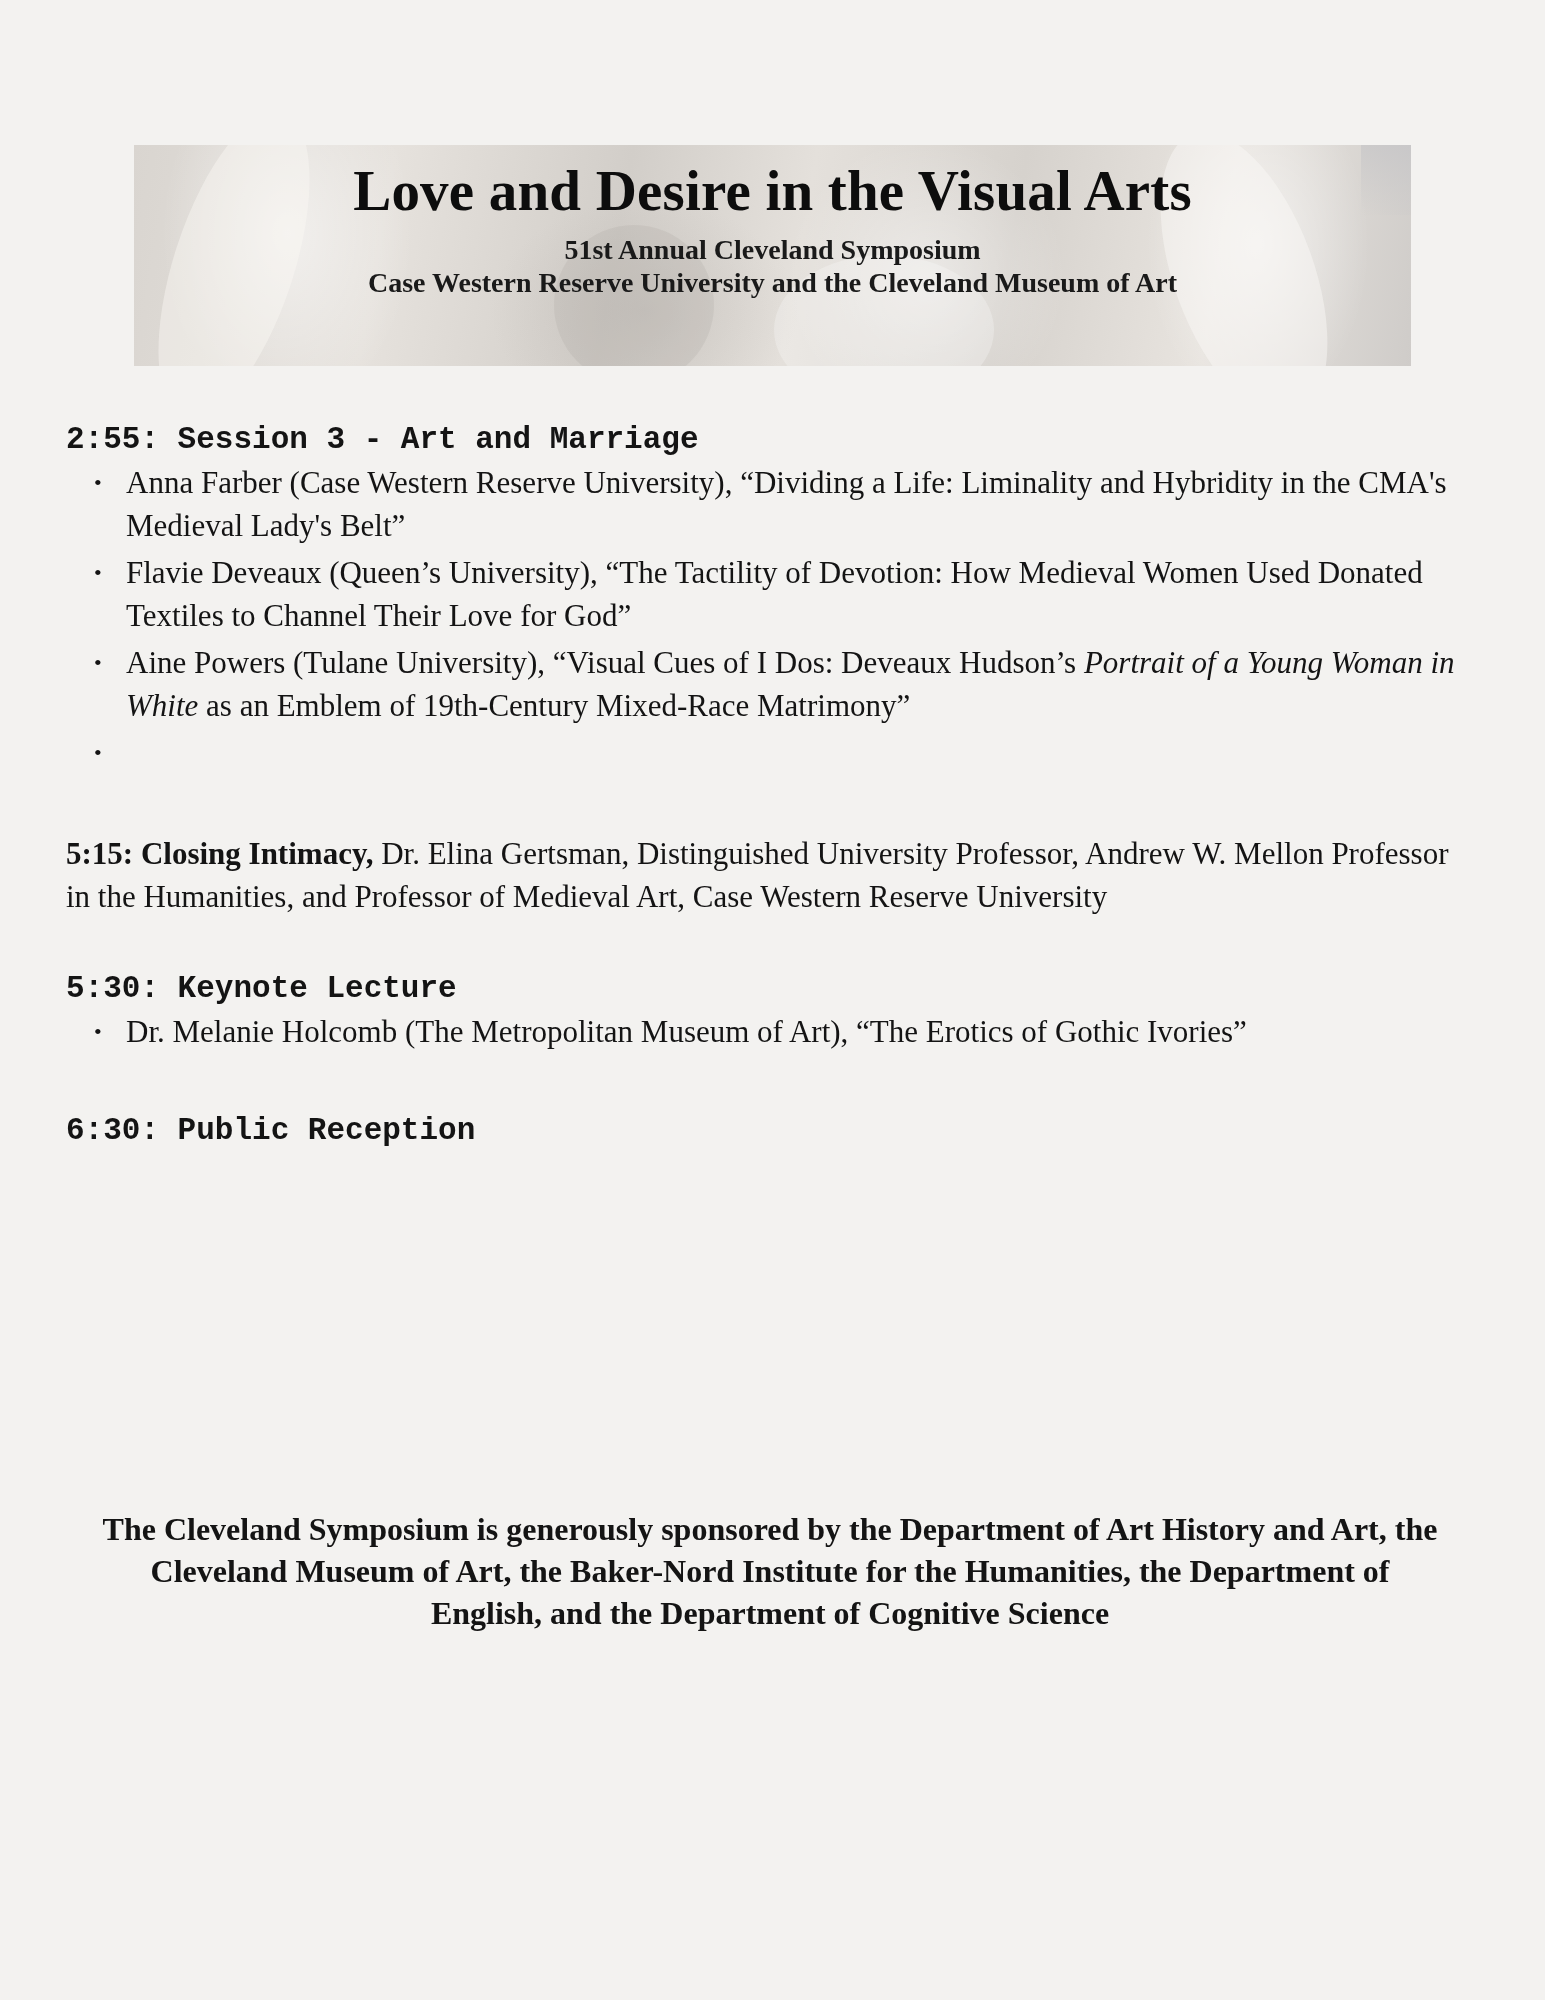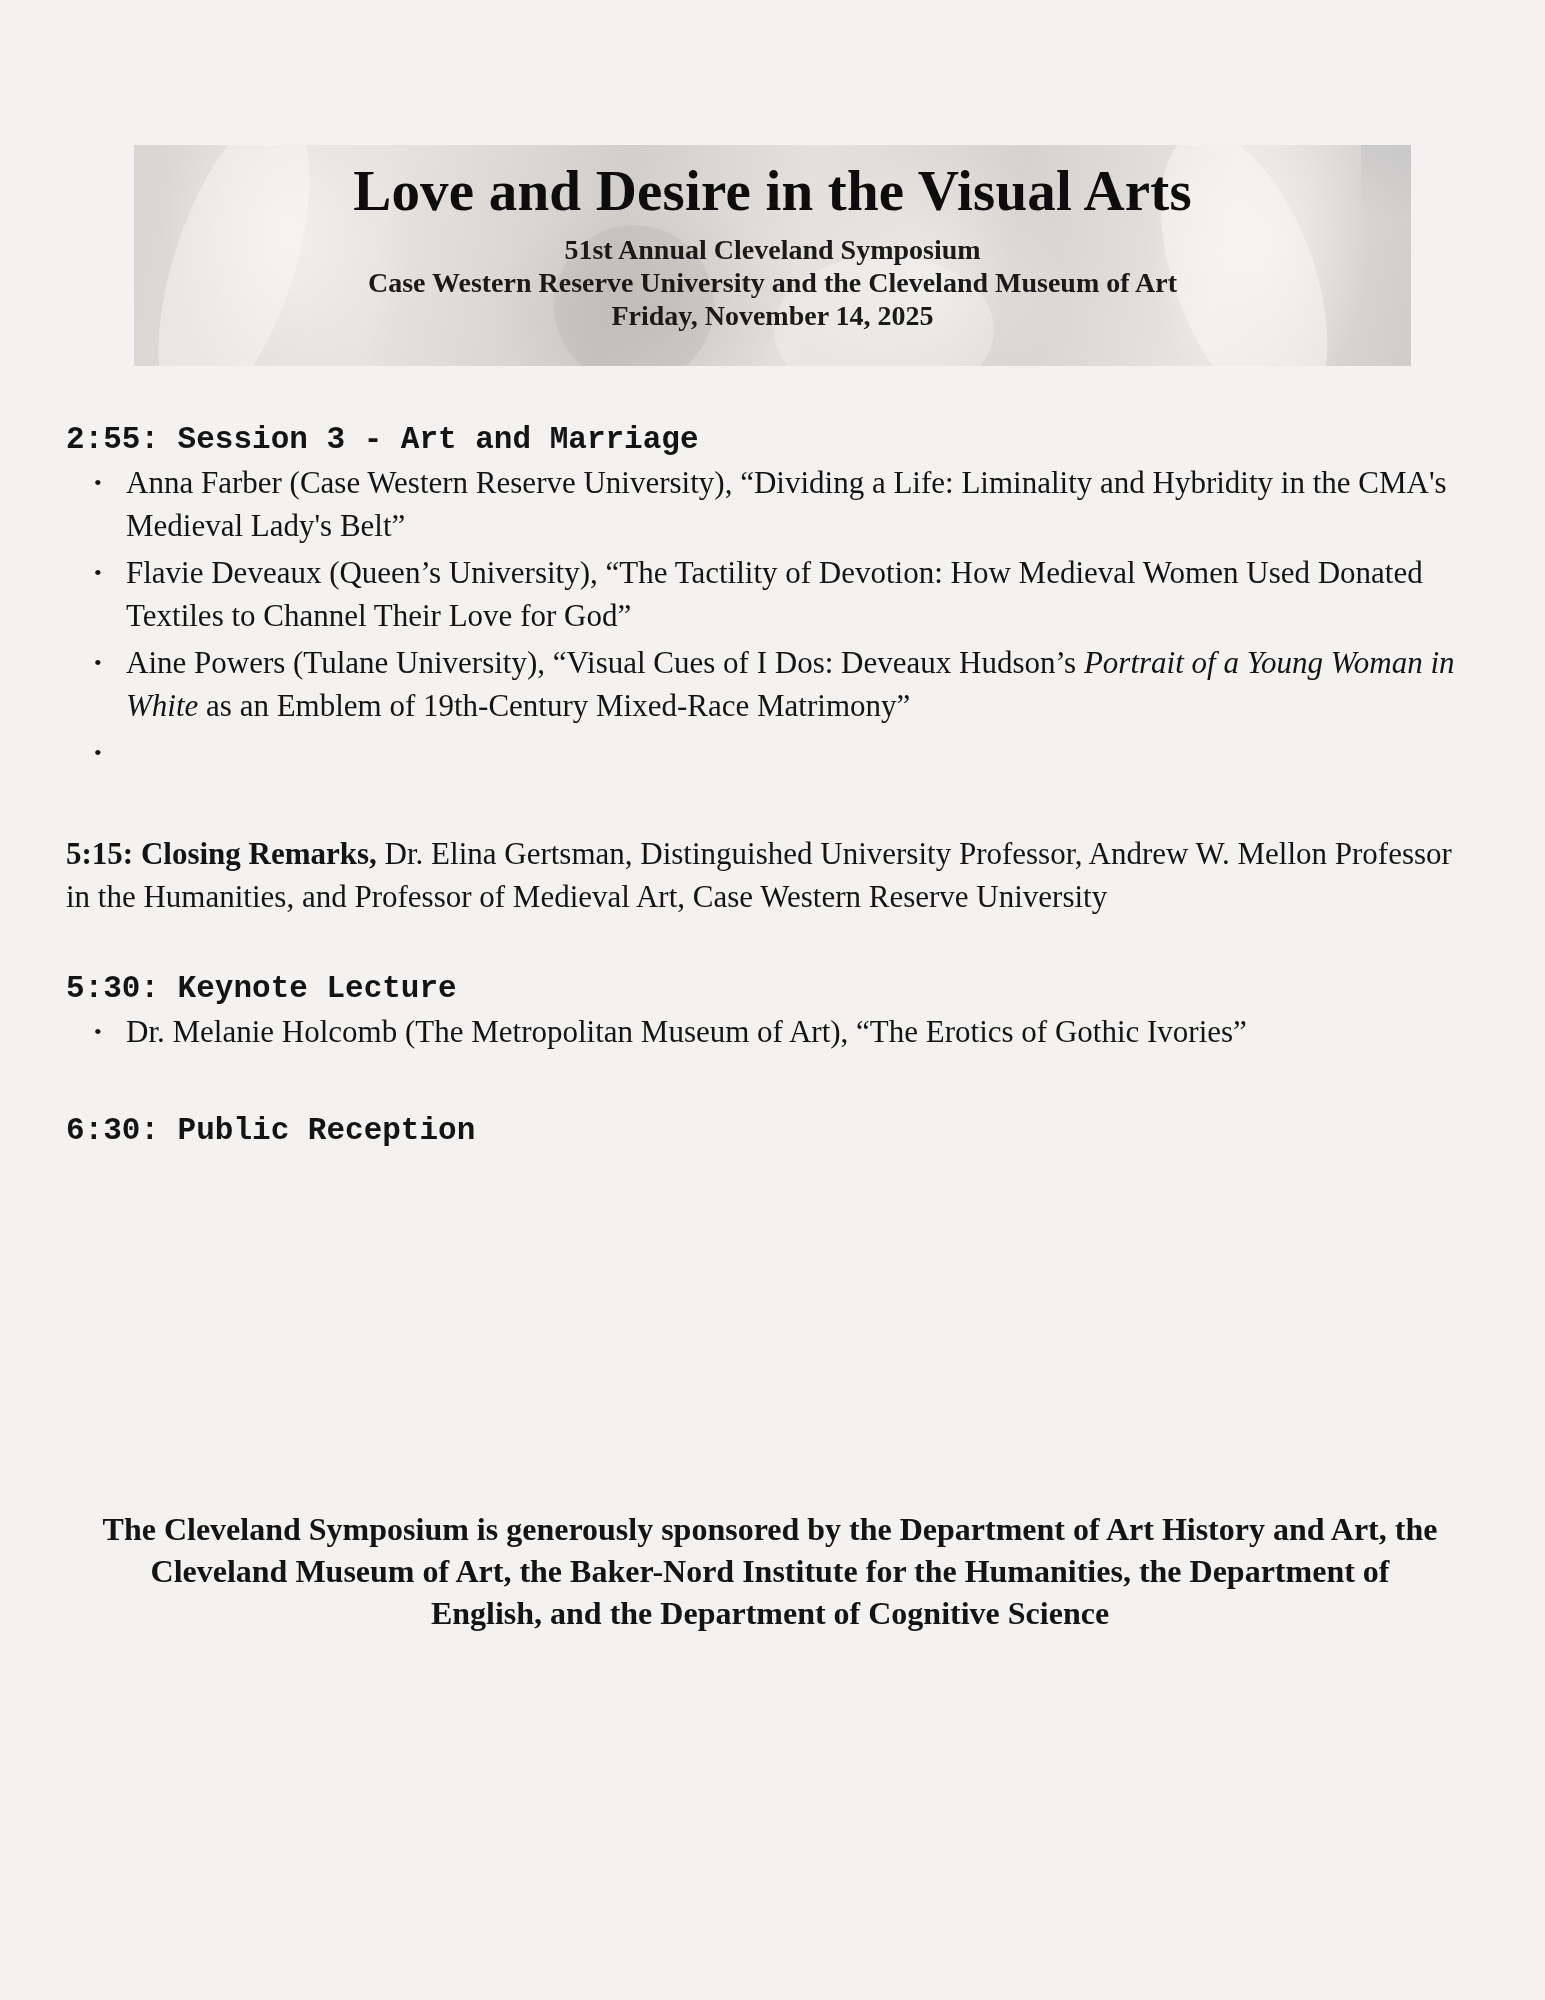--- a/index.html
+++ b/index.html
@@ -121,7 +121,6 @@
     <h1 class="banner-title">Love and Desire in the Visual Arts</h1>
     <div class="banner-sub first">51st Annual Cleveland Symposium</div>
     <div class="banner-sub">Case Western Reserve University and the Cleveland Museum of Art</div>
-    <div class="banner-sub">Friday, November 14, 2025</div>
   </div>
 </div>
 

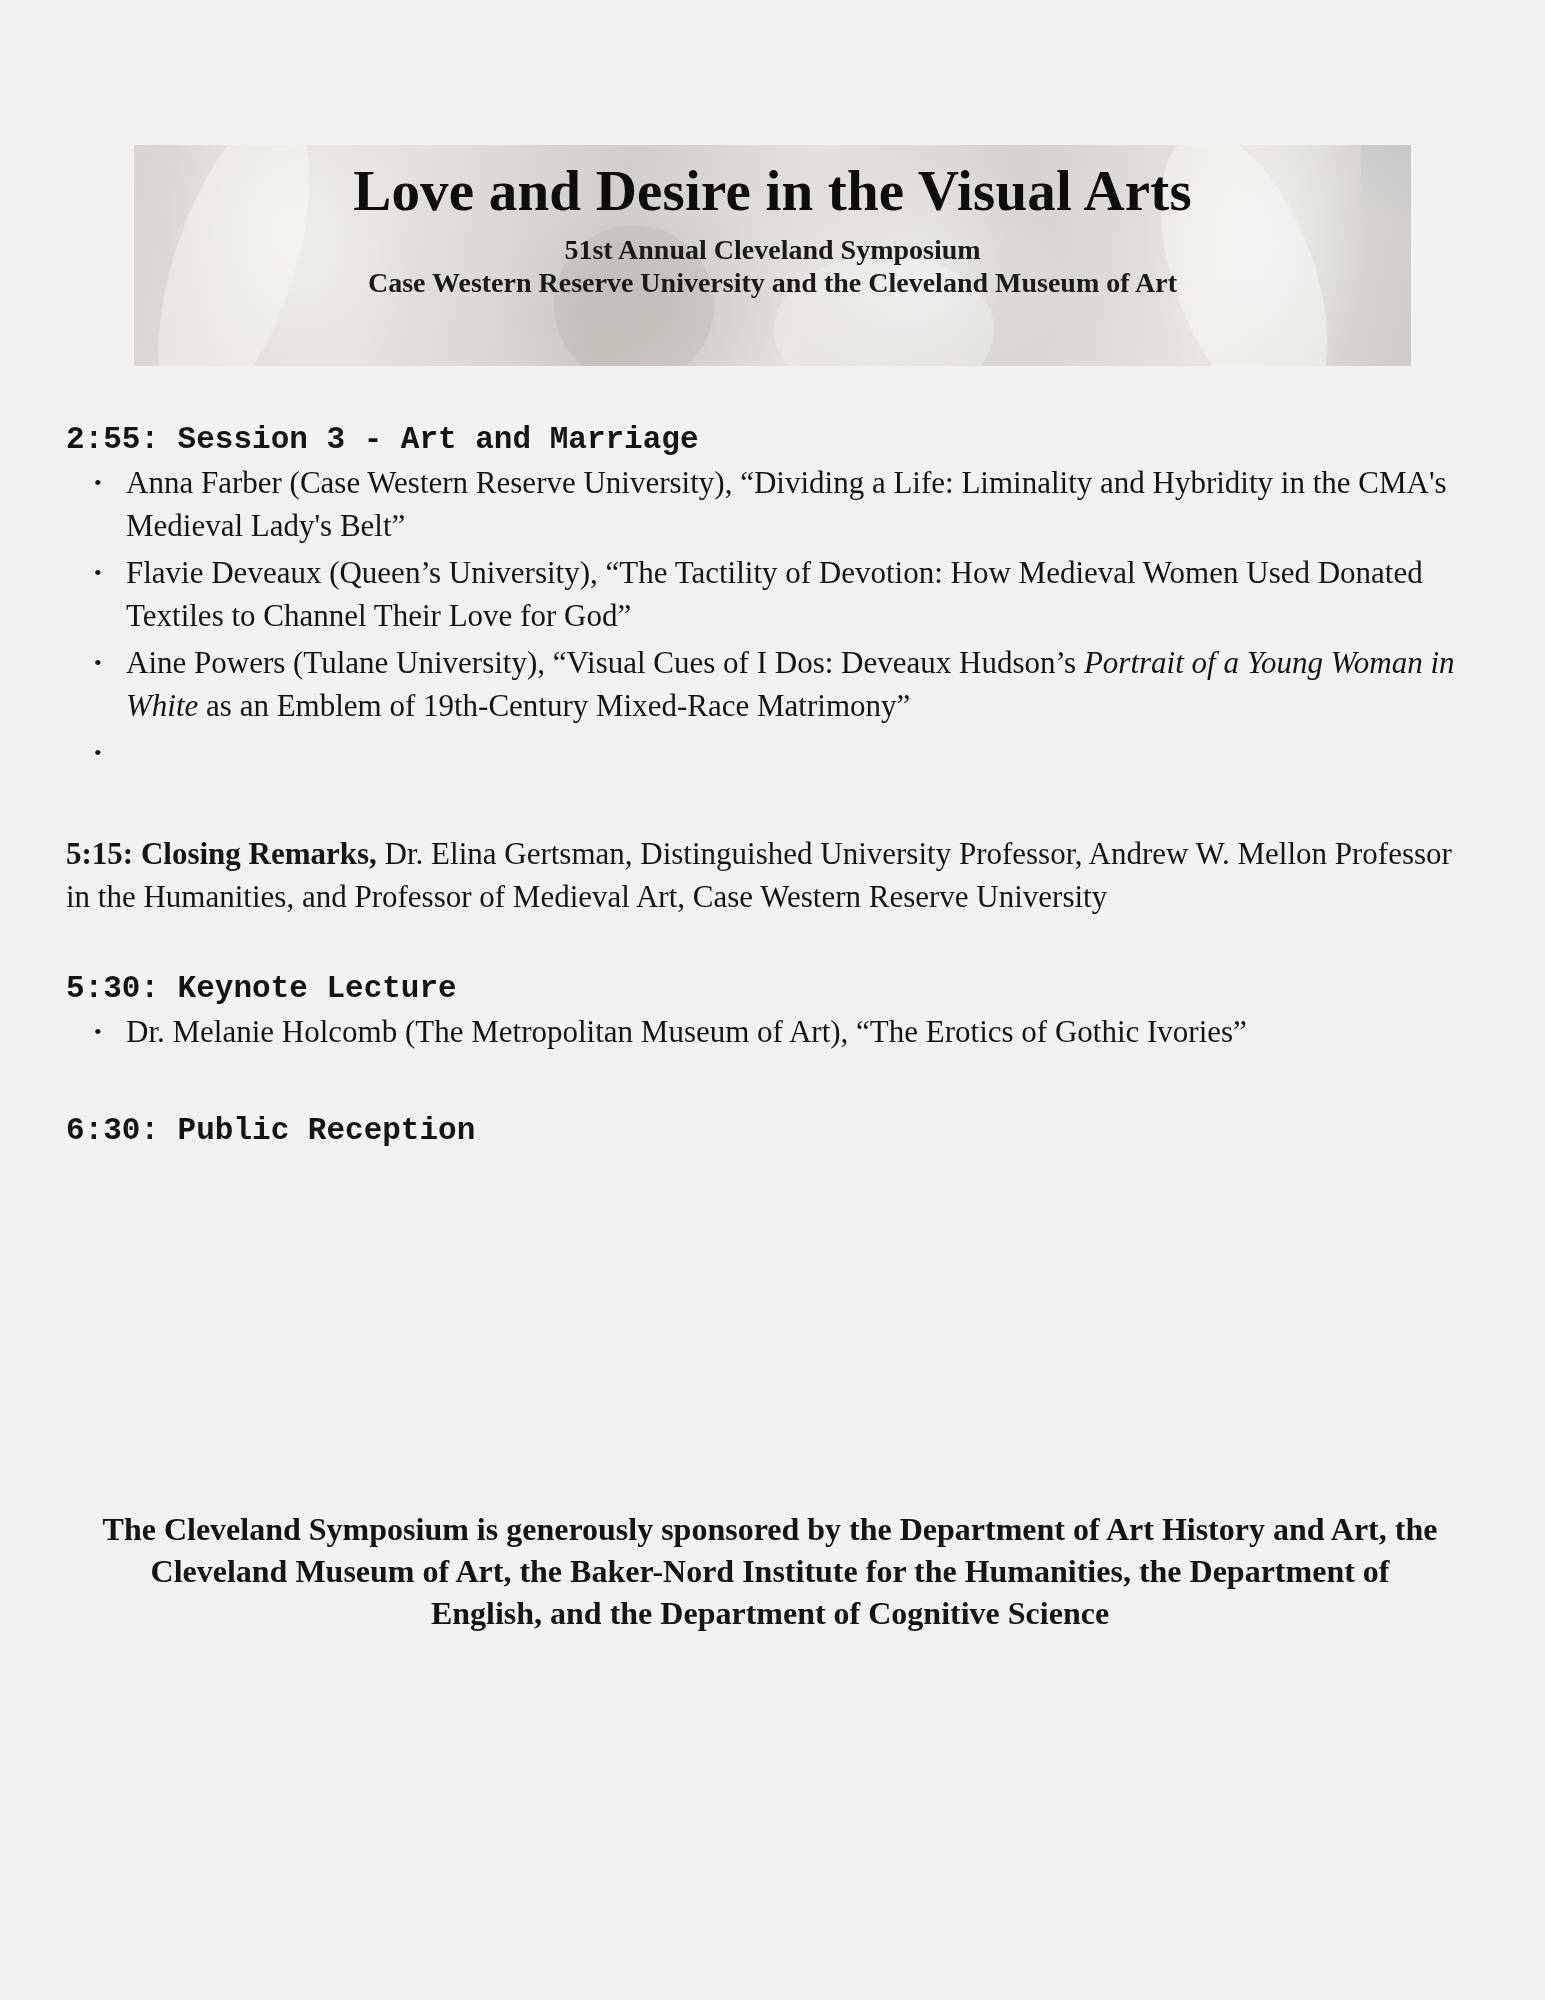--- a/index.html
+++ b/index.html
@@ -153,7 +153,7 @@
   <div class="gap-xl"></div>
 
   <section>
-    <p style="margin:0"><span class="bold">5:15: Closing Remarks,</span><span> Dr. Elina Gertsman, Distinguished University Professor, Andrew W. Mellon Professor in the Humanities, and Professor of Medieval Art, Case Western Reserve University</span></p>
+    <p style="margin:0"><span class="bold">5:15: Closing Intimacy,</span><span> Dr. Elina Gertsman, Distinguished University Professor, Andrew W. Mellon Professor in the Humanities, and Professor of Medieval Art, Case Western Reserve University</span></p>
   </section>
 
   <div class="gap-xl"></div>

